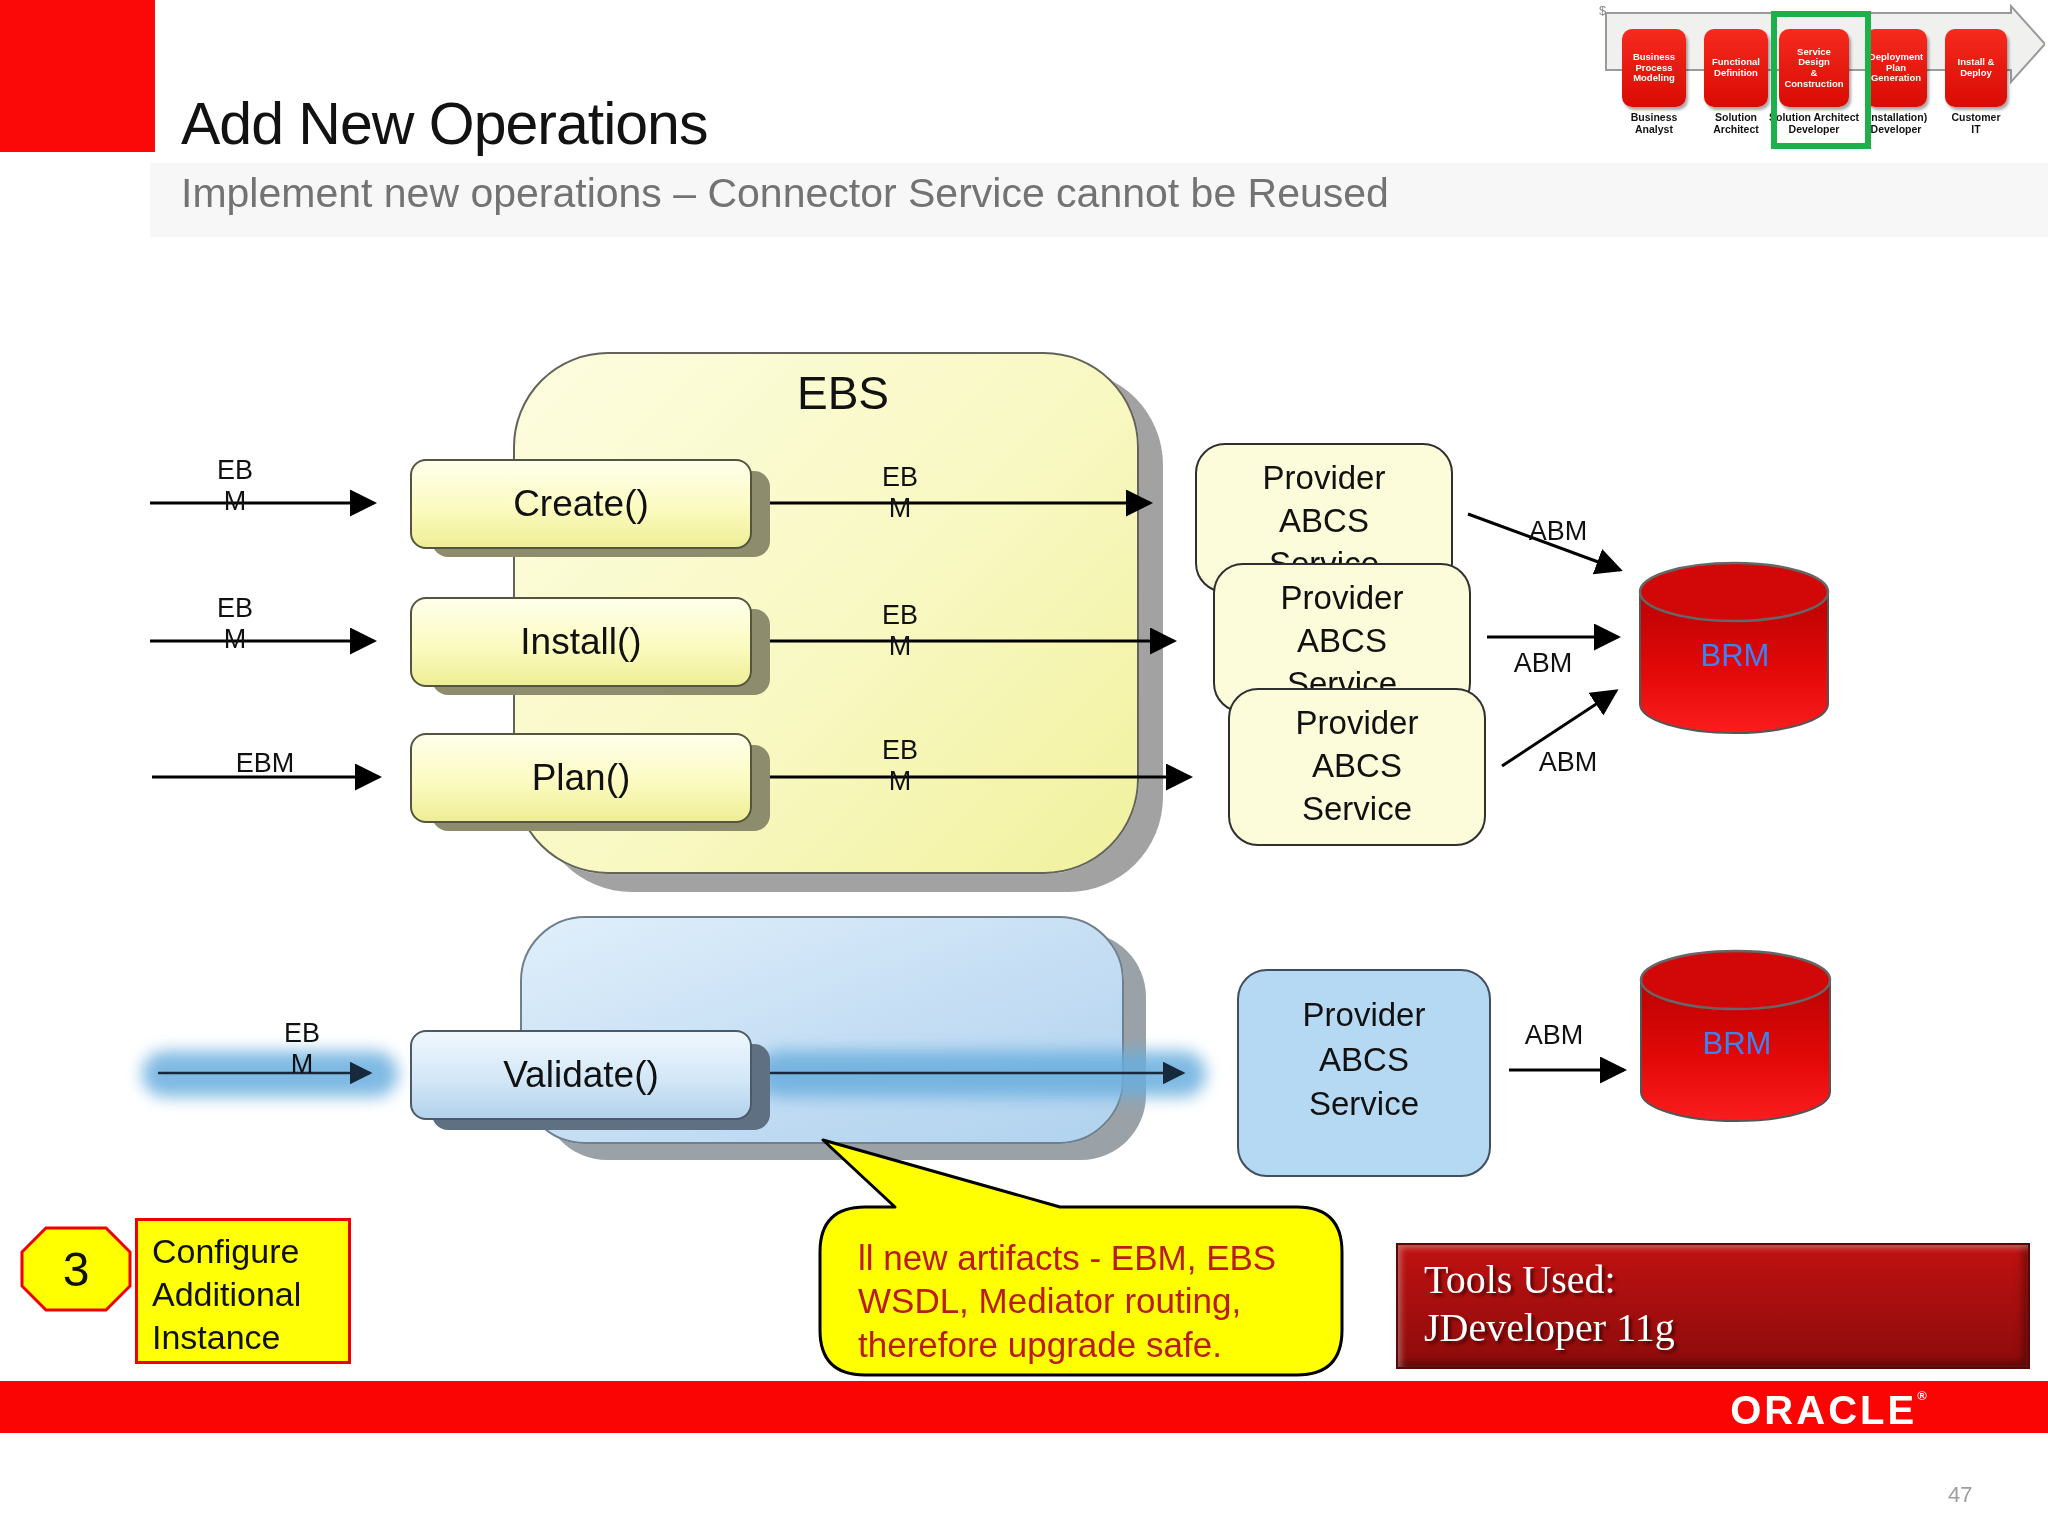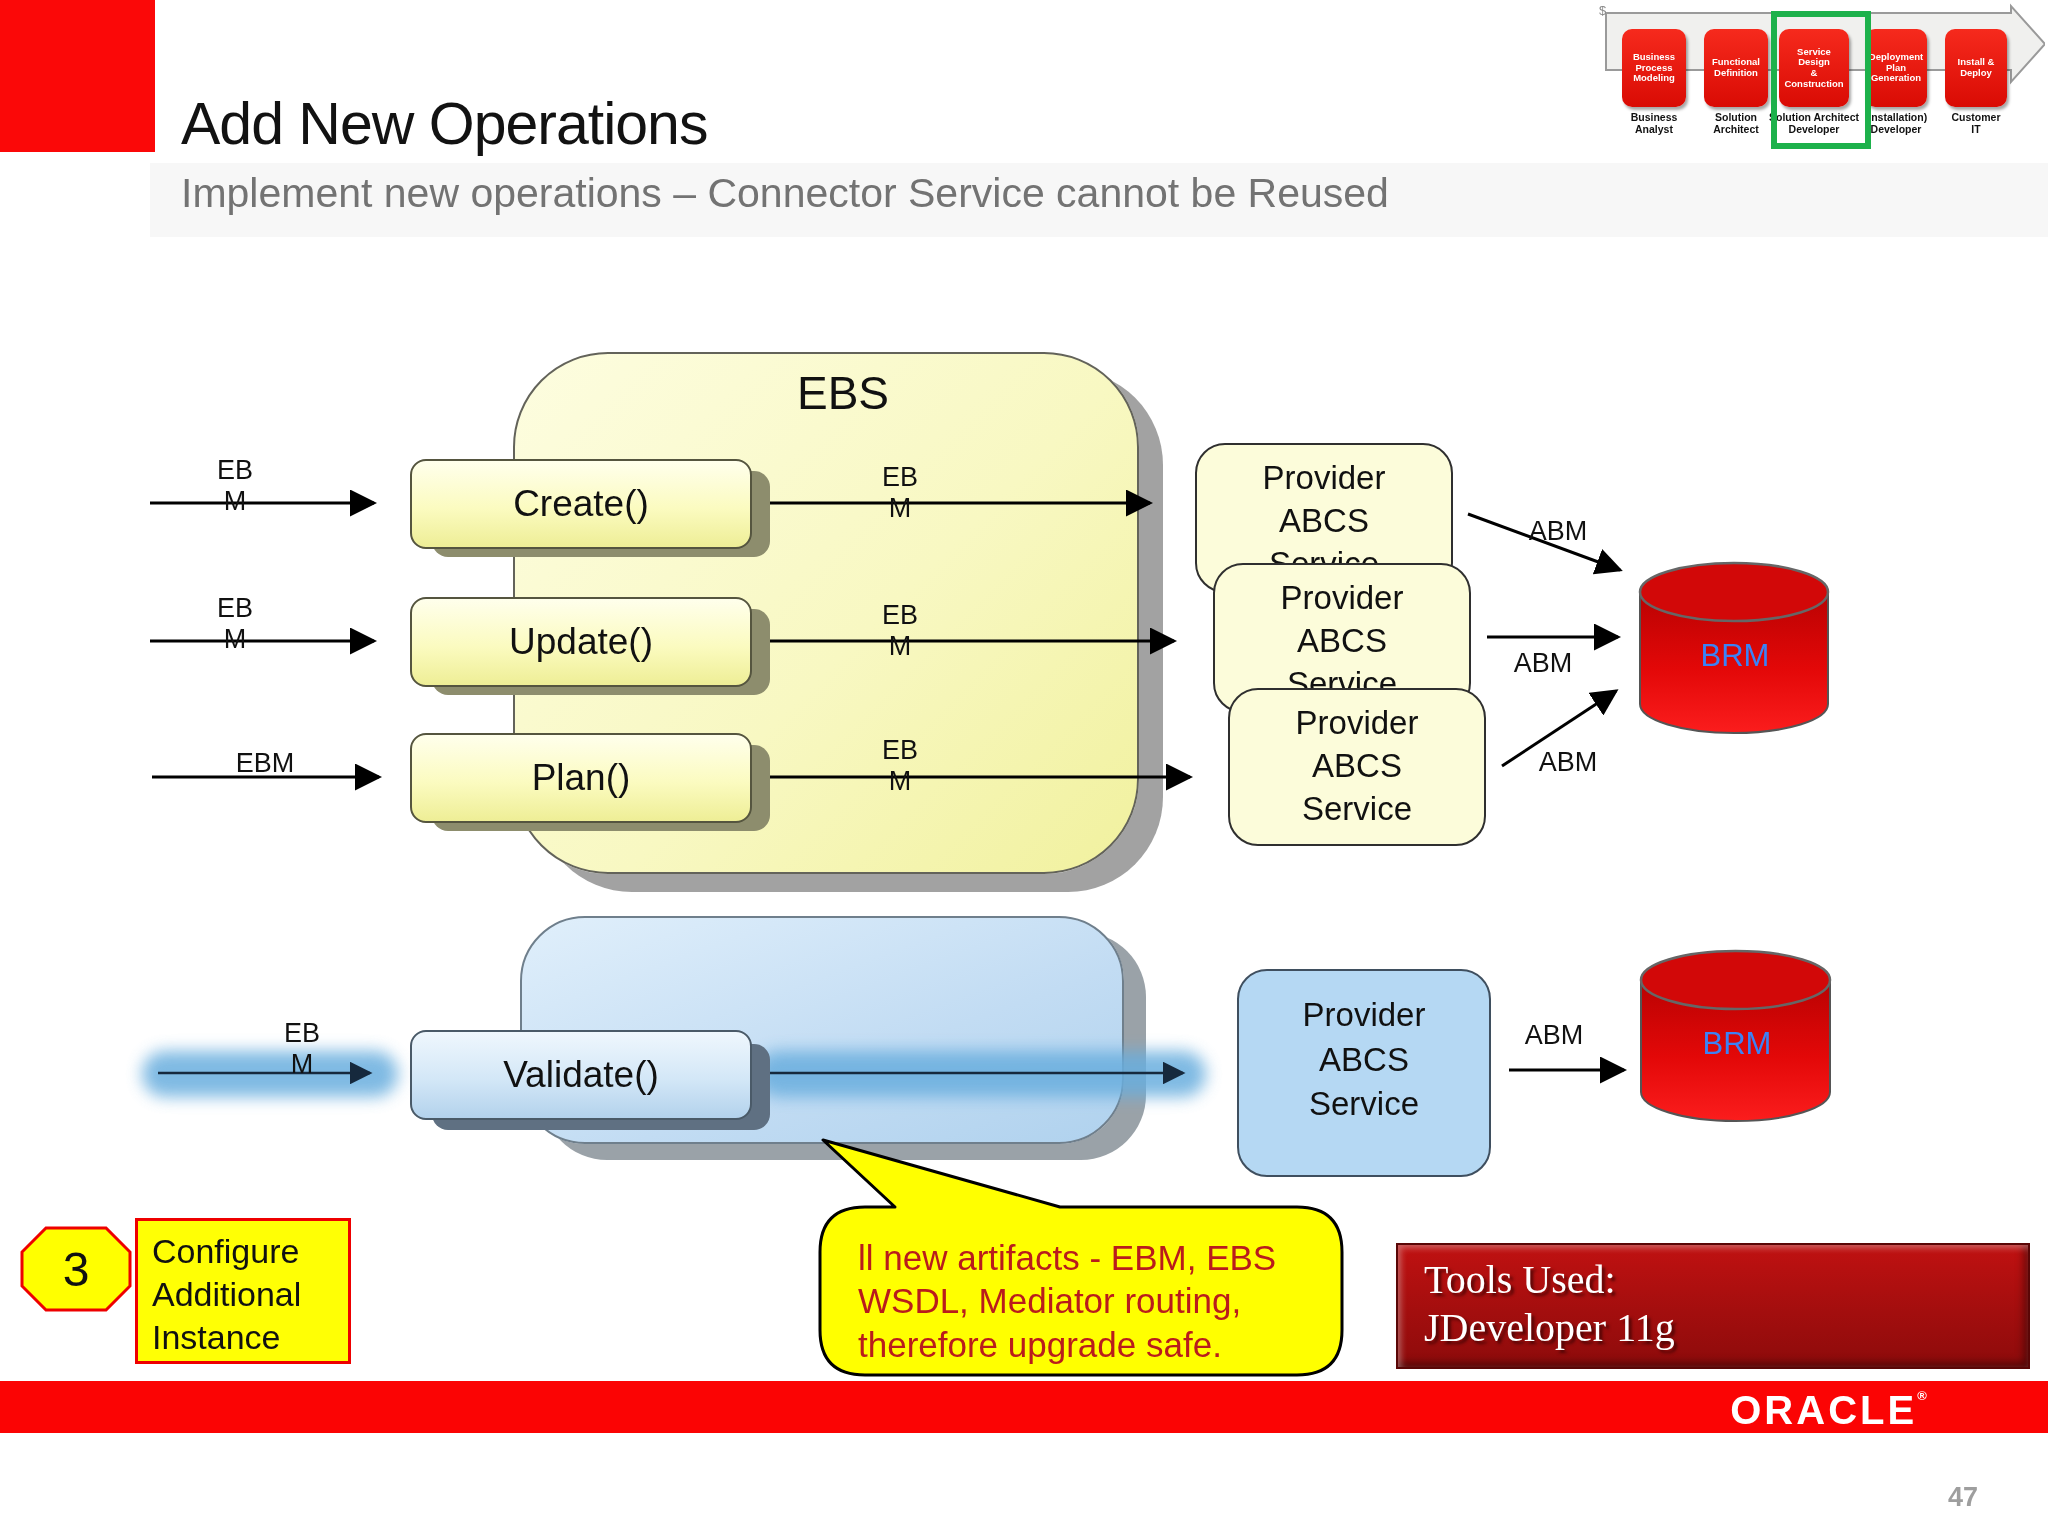--- a/index.html
+++ b/index.html
@@ -177,7 +177,7 @@
   <div class="btn-shadow sh-yellow" style="left:432px;top:471px;width:338px;height:86px;"></div>
   <div class="btn yellow" style="left:410px;top:459px;width:338px;height:86px;">Create()</div>
   <div class="btn-shadow sh-yellow" style="left:432px;top:609px;width:338px;height:86px;"></div>
-  <div class="btn yellow" style="left:410px;top:597px;width:338px;height:86px;">Update()</div>
+  <div class="btn yellow" style="left:410px;top:597px;width:338px;height:86px;">Install()</div>
   <div class="btn-shadow sh-yellow" style="left:432px;top:745px;width:338px;height:86px;"></div>
   <div class="btn yellow" style="left:410px;top:733px;width:338px;height:86px;">Plan()</div>
   <div class="btn-shadow sh-blue" style="left:432px;top:1044px;width:338px;height:86px;"></div>

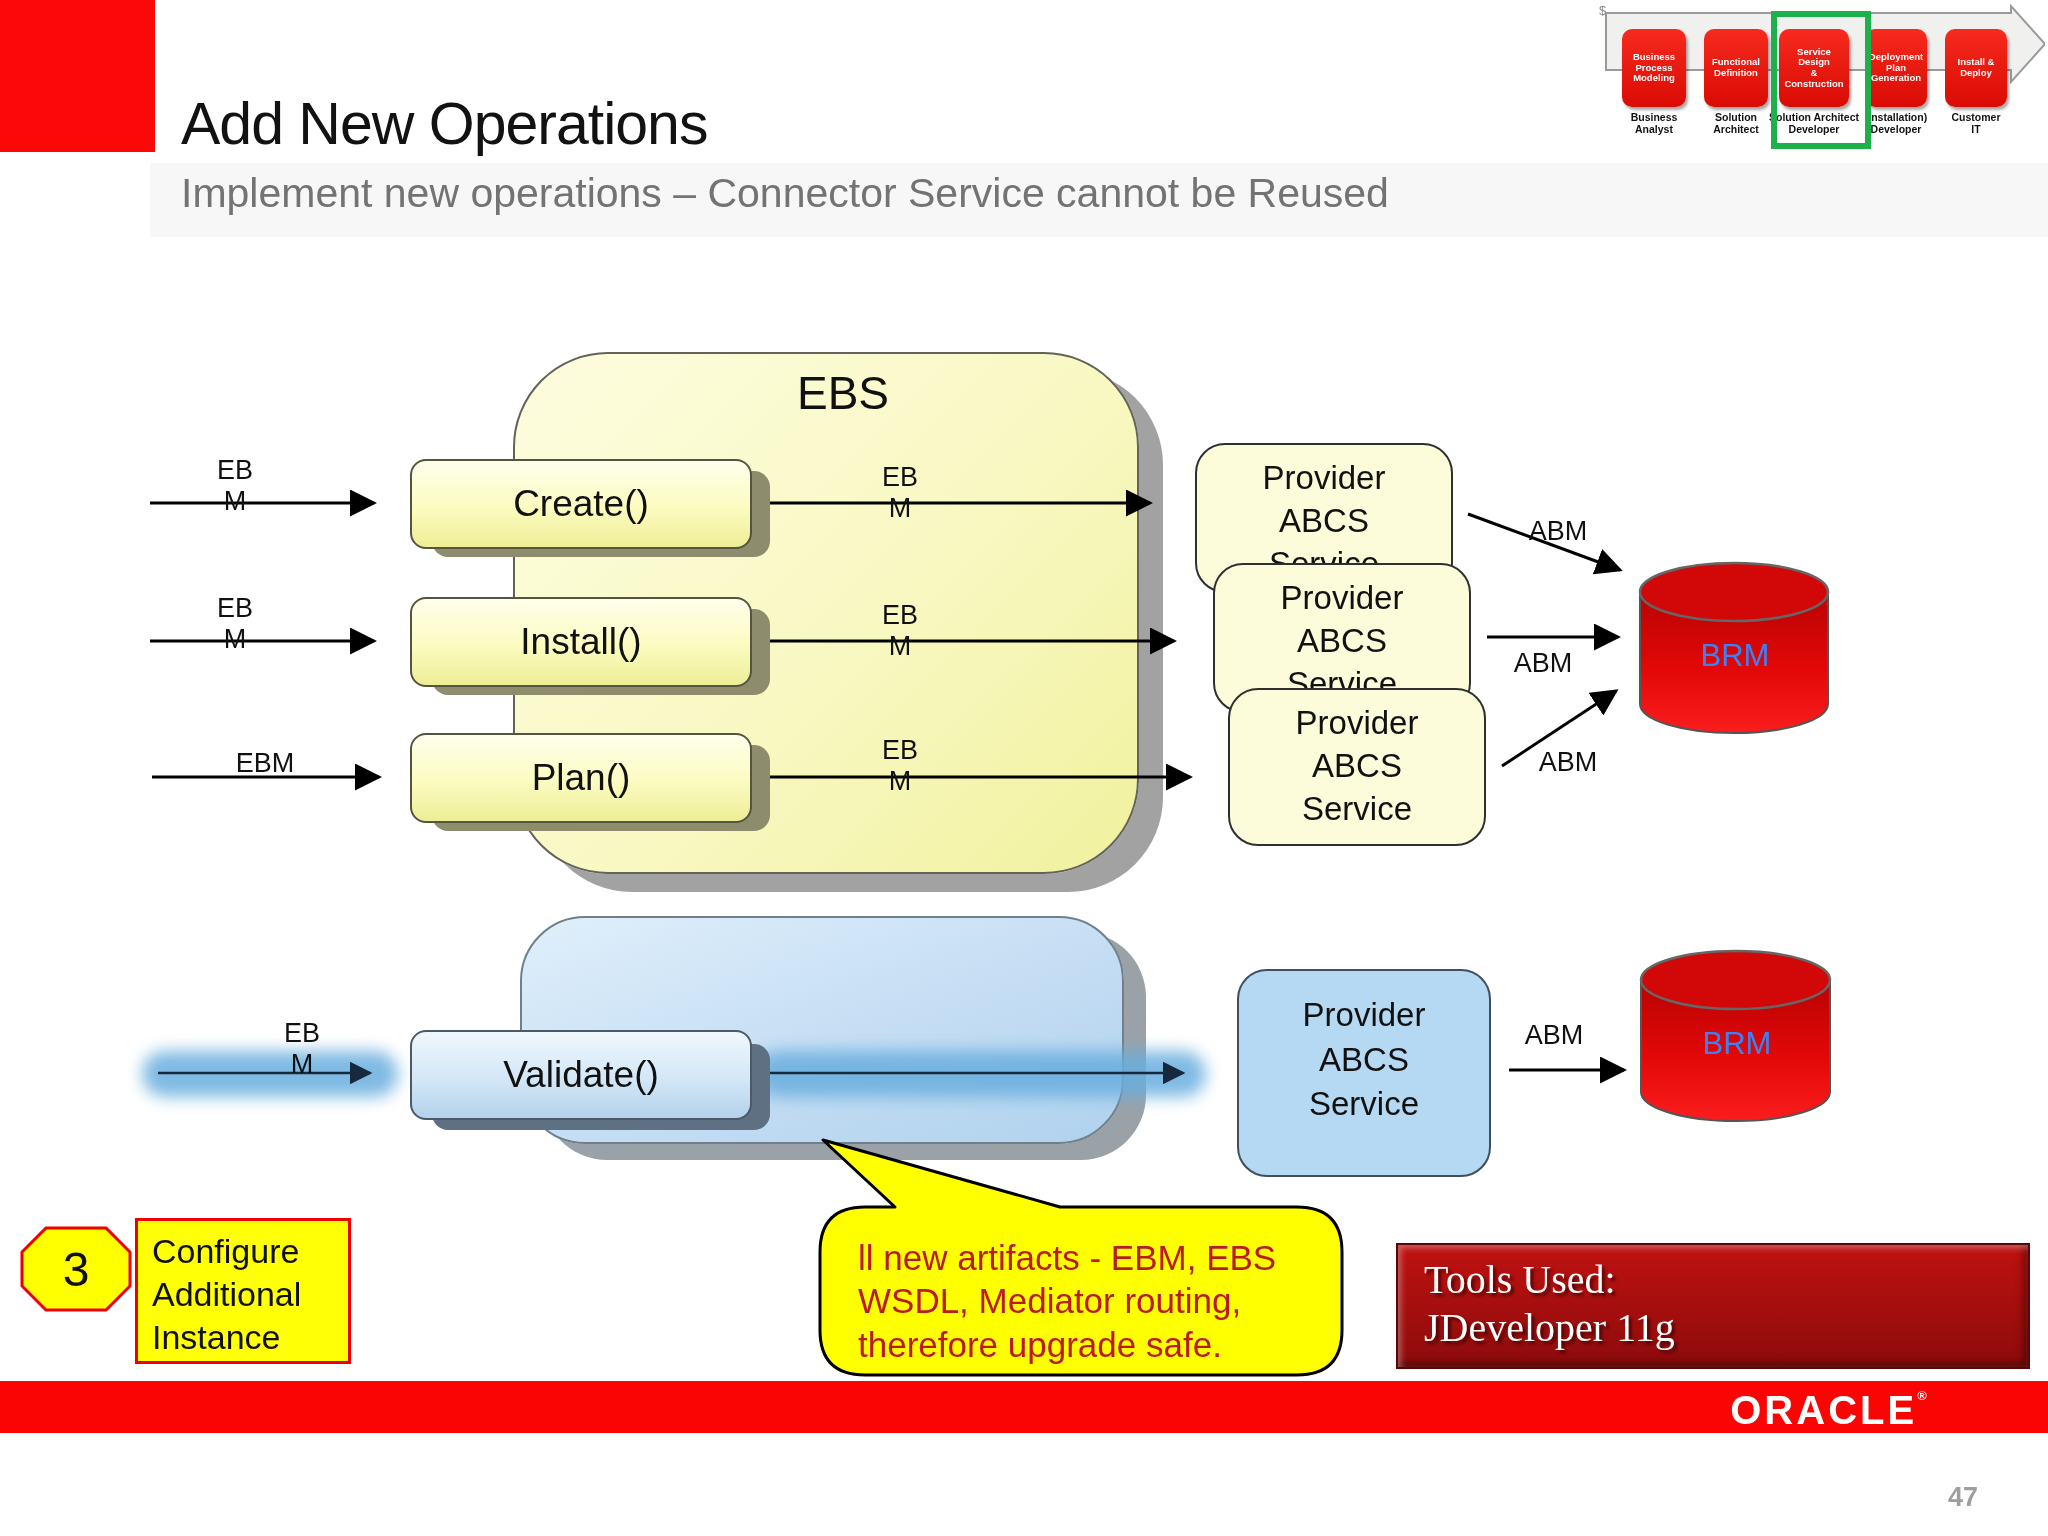--- a/index.html
+++ b/index.html
@@ -78,7 +78,7 @@
   .oracle-logo{left:1690px;top:1388px;width:280px;text-align:center;color:#ffffff;font-size:40px;
                font-weight:bold;letter-spacing:3px;z-index:7;}
   .oracle-reg{font-size:13px;vertical-align:top;}
-  .page-num{left:1948px;top:1482px;font-size:27px;color:#9e9e9e;z-index:7;font-weight:bold;}
+  .page-num{left:1948px;top:1482px;font-size:22px;color:#9e9e9e;z-index:7;}
 </style>
 </head>
 <body>

